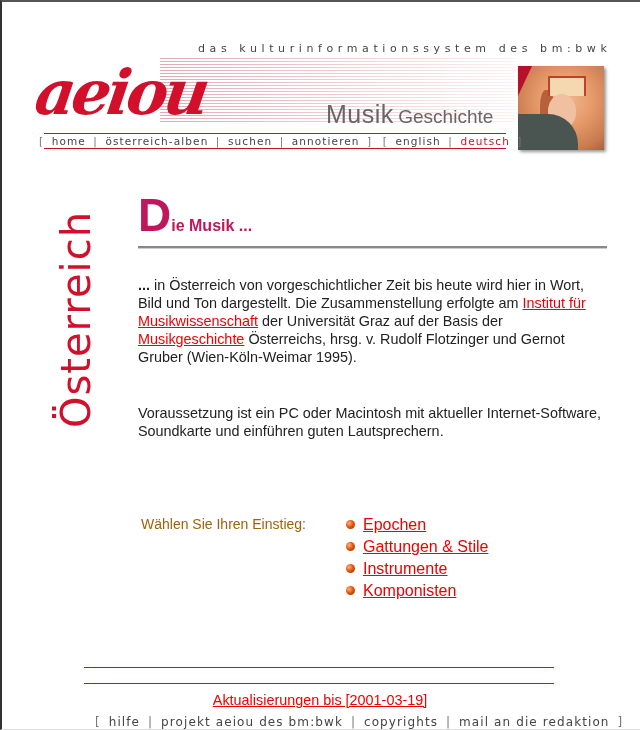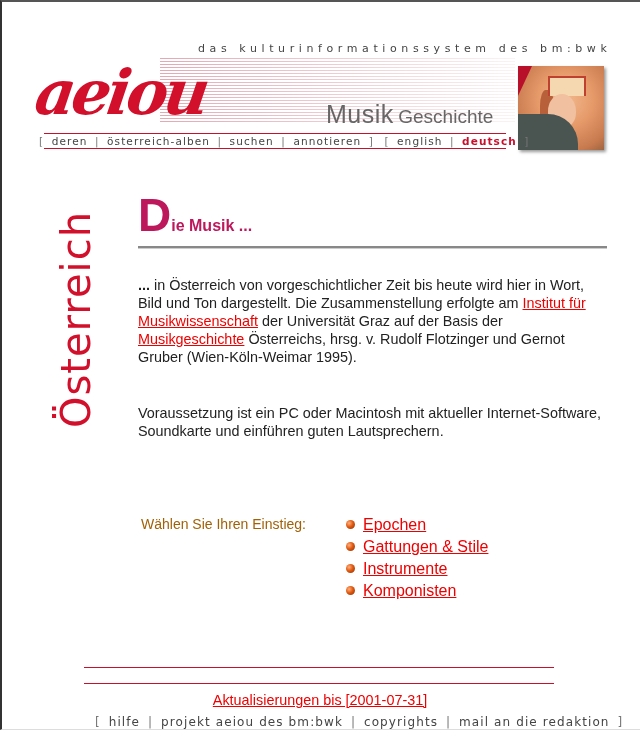--- a/index.html
+++ b/index.html
@@ -132,7 +132,7 @@
 <div class="nav-line-top"></div>
 <div class="nav">
   <span class="sep">[</span>
-  <a>deren</a>
+  <a>home</a>
   <span class="sep">|</span>
   <a>österreich-alben</a>
   <span class="sep">|</span>

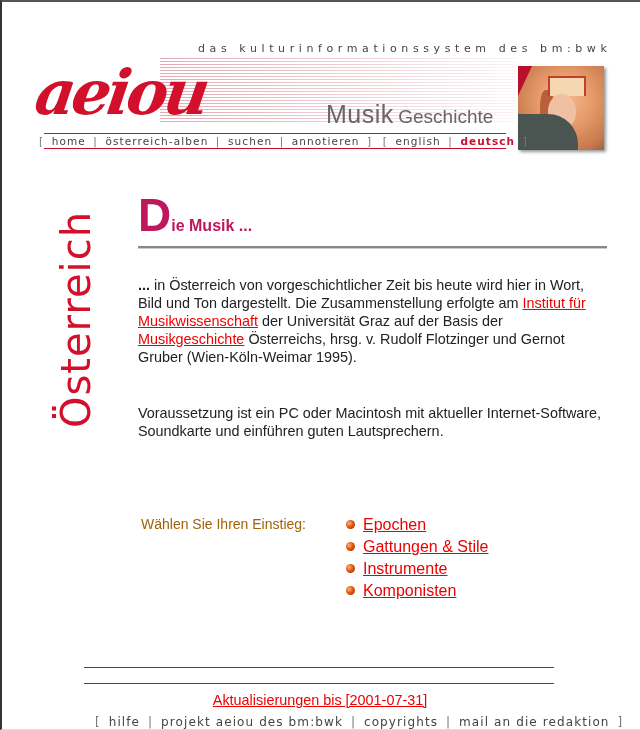--- a/index.html
+++ b/index.html
@@ -61,7 +61,7 @@
   .nav-line-top { position: absolute; left: 44px; top: 133px; width: 462px; height: 1px; background: #c8102e; }
   .nav-line-bottom { position: absolute; left: 44px; top: 148px; width: 462px; height: 1px; background: #c8102e; }
   .nav a, .footer-nav a { color: #444; text-decoration: none; cursor: pointer; }
-  .nav a.active { color: #c8102e; font-weight: bold; }
+  .nav a.active { color: #c8102e; font-weight: normal; }
   .nav .sep, .footer-nav .sep { color: #777; margin: 0 3px; }
 
   

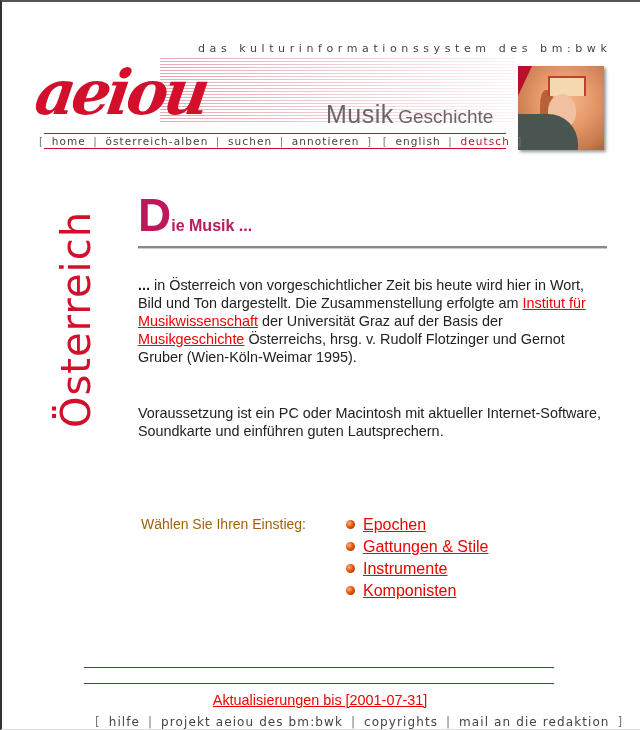--- a/index.html
+++ b/index.html
@@ -187,7 +187,7 @@
 <div class="fline-bottom"></div>
 
 <div class="update">
-  <a>Aktualisierungen bis [2001-07-31]</a>
+  <a>Aktualisierungen bis [2001-03-19]</a>
 </div>
 
 </body></html>

